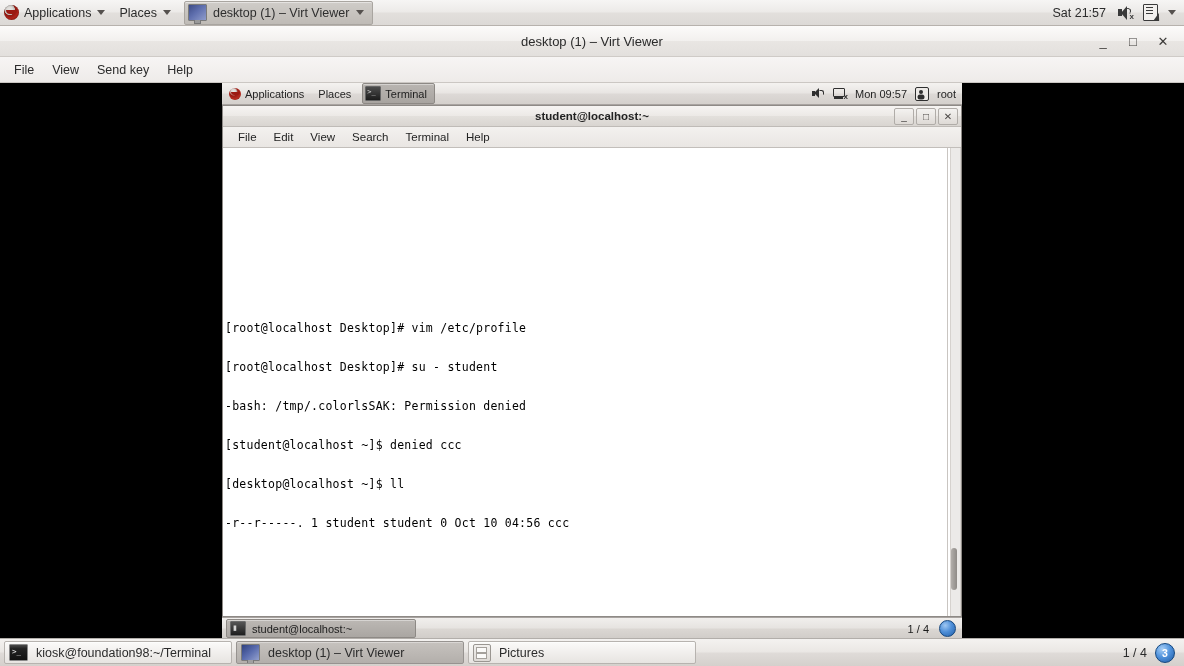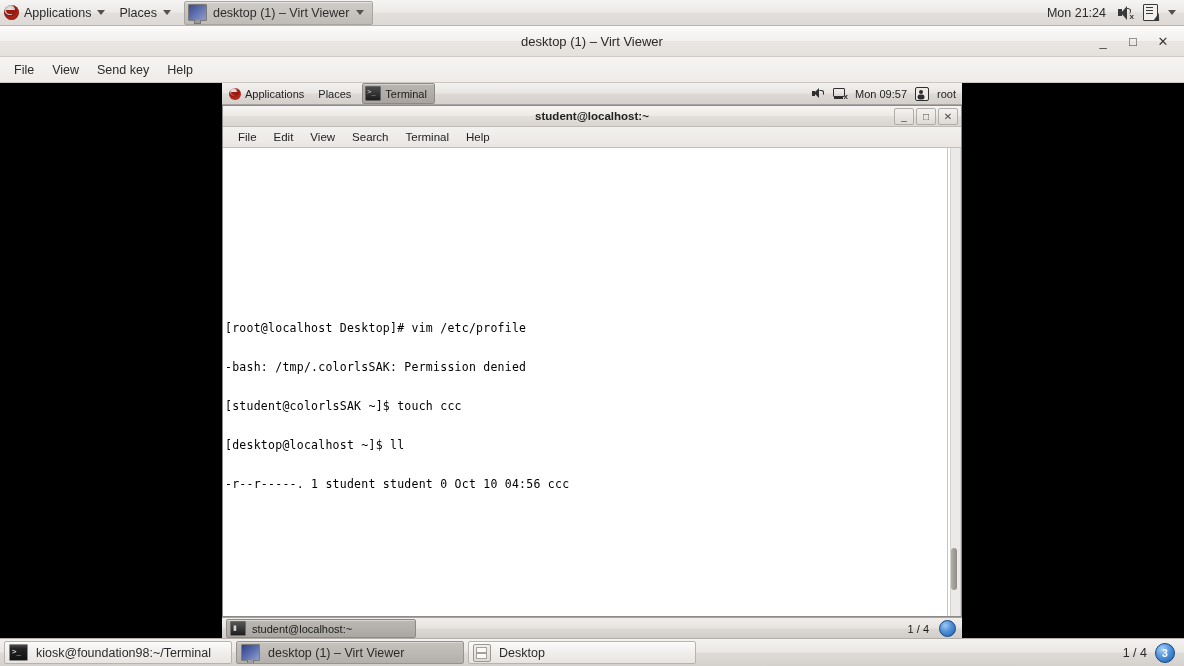--- a/index.html
+++ b/index.html
@@ -701,7 +701,7 @@
     </div>
     <div class="panel-spacer"></div>
     <div class="tray">
-      <span class="clock-host">Mon 21:24</span>
+      <span class="clock-host">Sat 21:57</span>
       <span class="icon-speaker-mute">
         <span class="spk"></span>
           <span class="cone"></span>

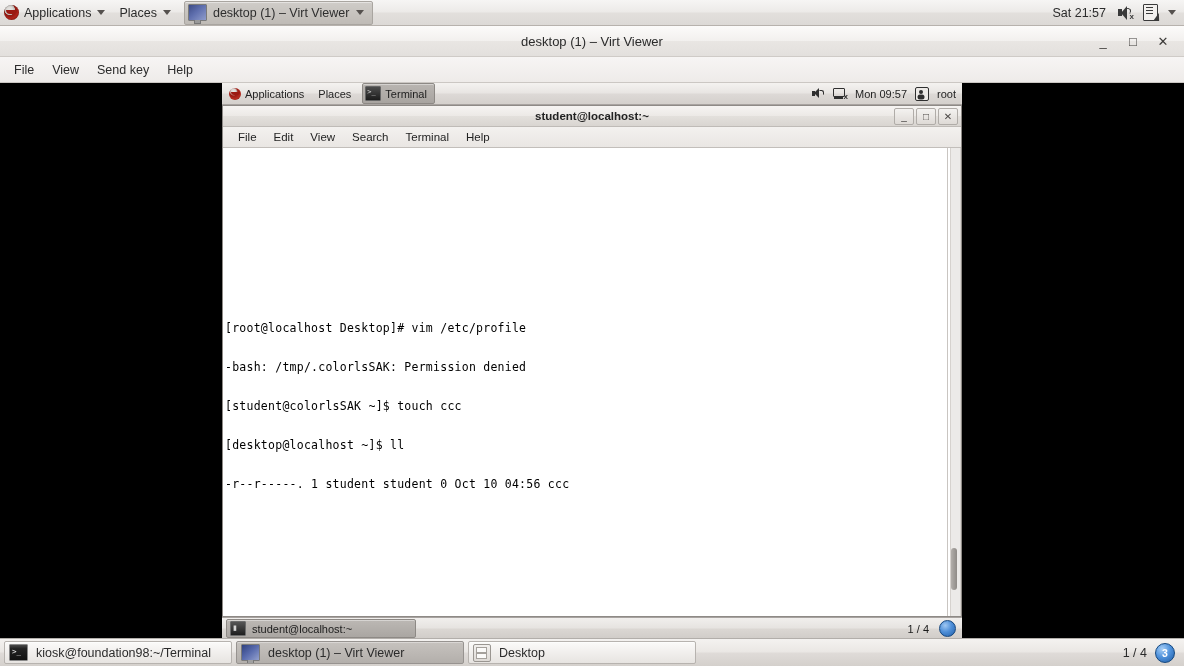--- a/index.html
+++ b/index.html
@@ -788,6 +788,7 @@
             <div class="term-screen">
               <div class="term-lines">
                 <div class="ln">[root@localhost Desktop]# vim /etc/profile</div>
+                <div class="ln">[root@localhost Desktop]# su - student</div>
                 <div class="ln">-bash: /tmp/.colorlsSAK: Permission denied</div>
                 <div class="ln">[student@colorlsSAK ~]$ touch ccc</div>
                 <div class="ln">[desktop@localhost ~]$ ll</div>

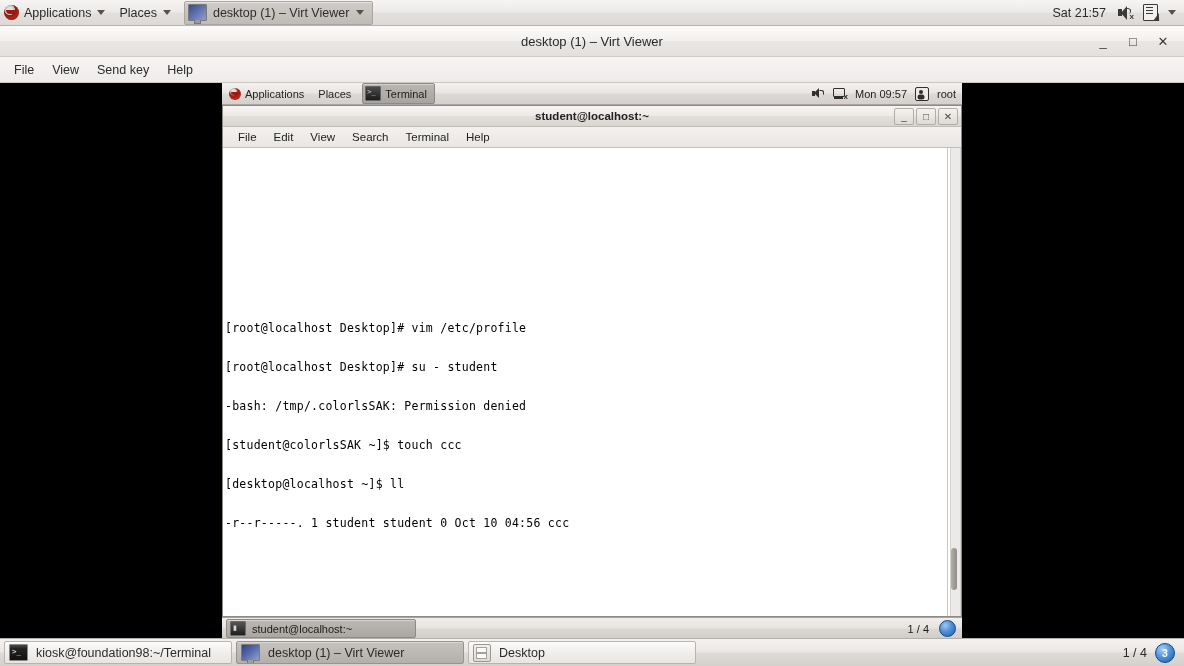--- a/index.html
+++ b/index.html
@@ -790,7 +790,7 @@
                 <div class="ln">[root@localhost Desktop]# vim /etc/profile</div>
                 <div class="ln">[root@localhost Desktop]# su - student</div>
                 <div class="ln">-bash: /tmp/.colorlsSAK: Permission denied</div>
-                <div class="ln">[student@colorlsSAK ~]$ touch ccc</div>
+                <div class="ln">[student@localhost ~]$ denied ccc</div>
                 <div class="ln">[desktop@localhost ~]$ ll</div>
                 <div class="ln">-r--r-----. 1 student student 0 Oct 10 04:56 ccc</div>
               </div>

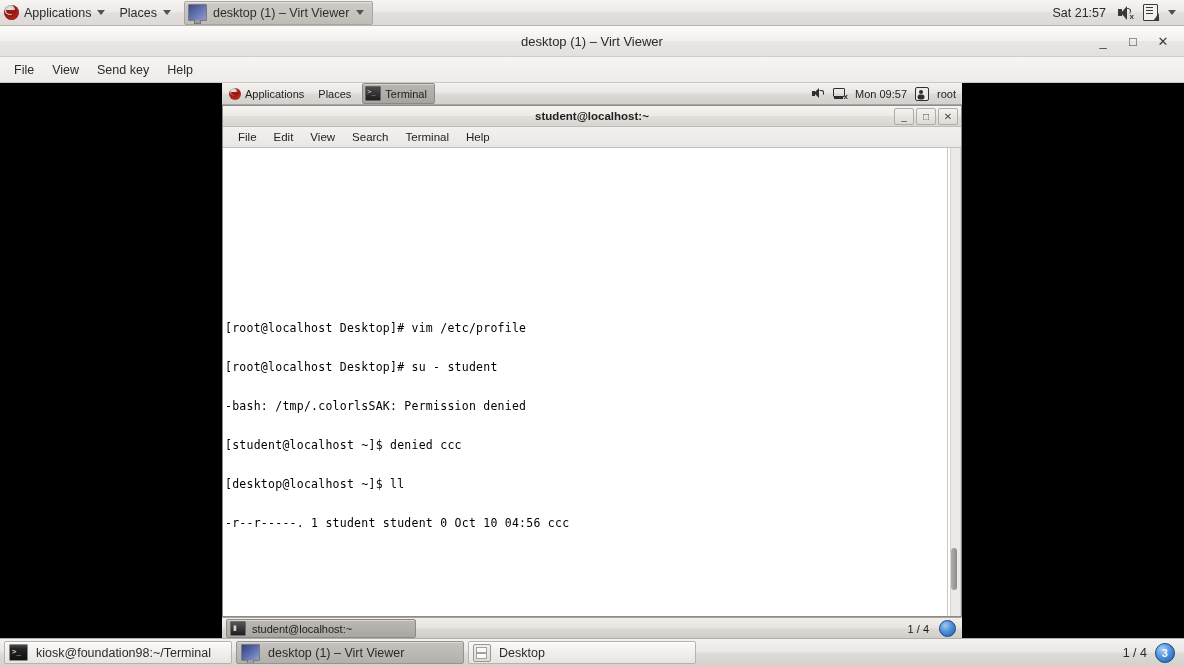--- a/index.html
+++ b/index.html
@@ -828,7 +828,7 @@
     </div>
     <div class="task-button tb-w4">
       <span class="icon-pictures"></span>
-      <span>Desktop</span>
+      <span>Pictures</span>
     </div>
     <div class="host-ws-area">
       <span class="host-ws-label">1 / 4</span>

